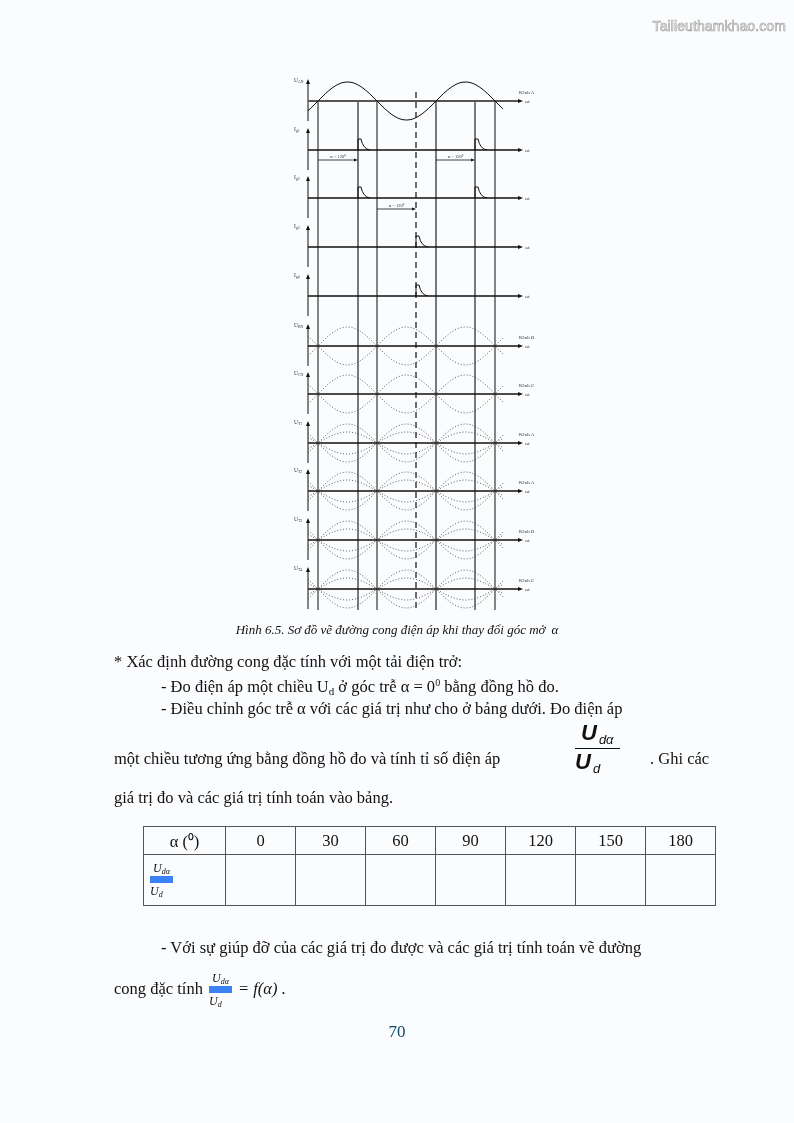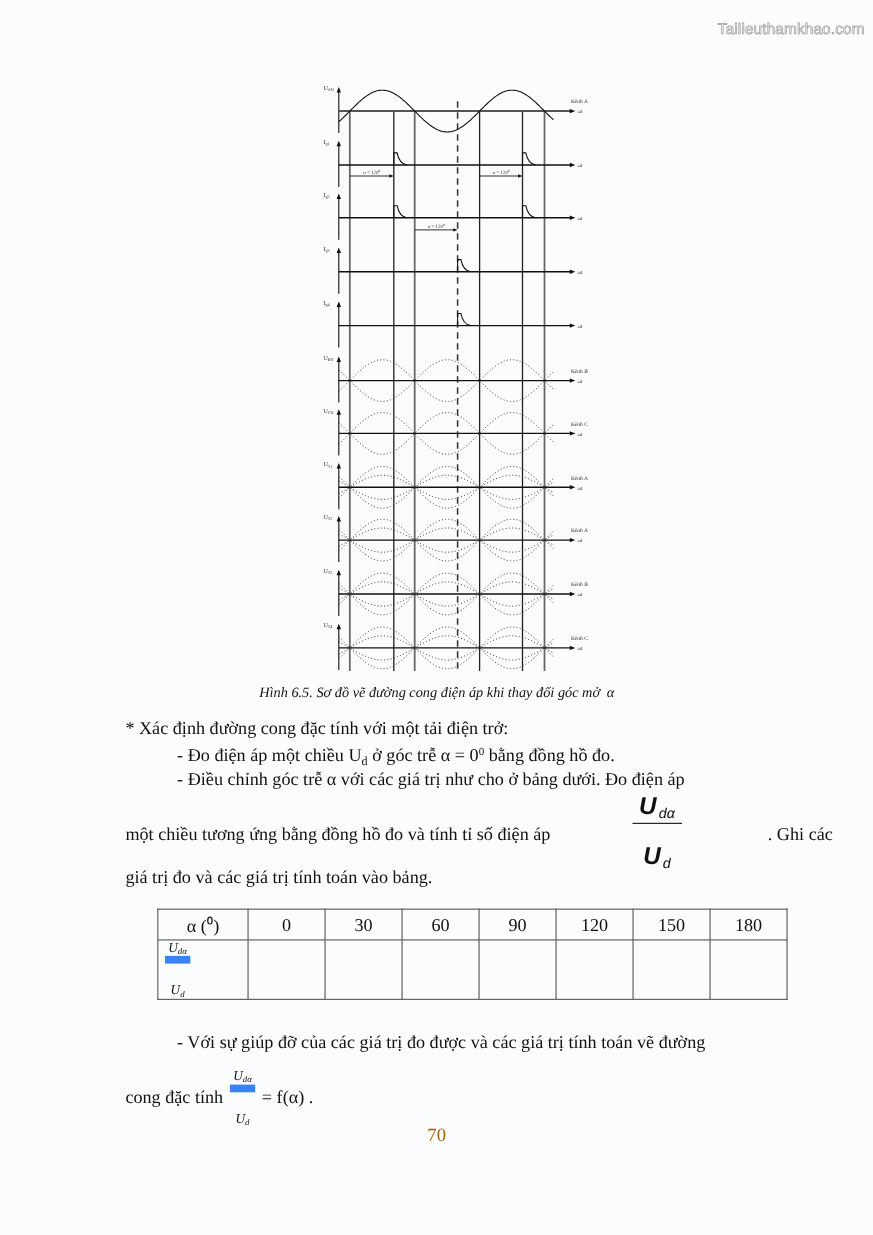--- a/index.html
+++ b/index.html
@@ -14,7 +14,7 @@
   .p { position:absolute; font-size:16.5px; white-space:nowrap; }
   .sub { font-size:11px; vertical-align:-3px; }
   .sup { font-size:10px; vertical-align:6px; }
-  .frac { display:inline-flex; flex-direction:column; align-items:center; vertical-align:middle; font-style:italic;gap:16px; }
+  .frac { display:inline-flex; flex-direction:column; align-items:flex-start; vertical-align:middle; font-style:italic; }
   .frac .num { border-bottom:7px solid #3b82f6; padding:0 3px; line-height:1; }
   .frac .den { line-height:1; padding-top:2px; }
   .bigfrac { font-family:"Liberation Sans", sans-serif; font-size:22px; font-weight:bold; }

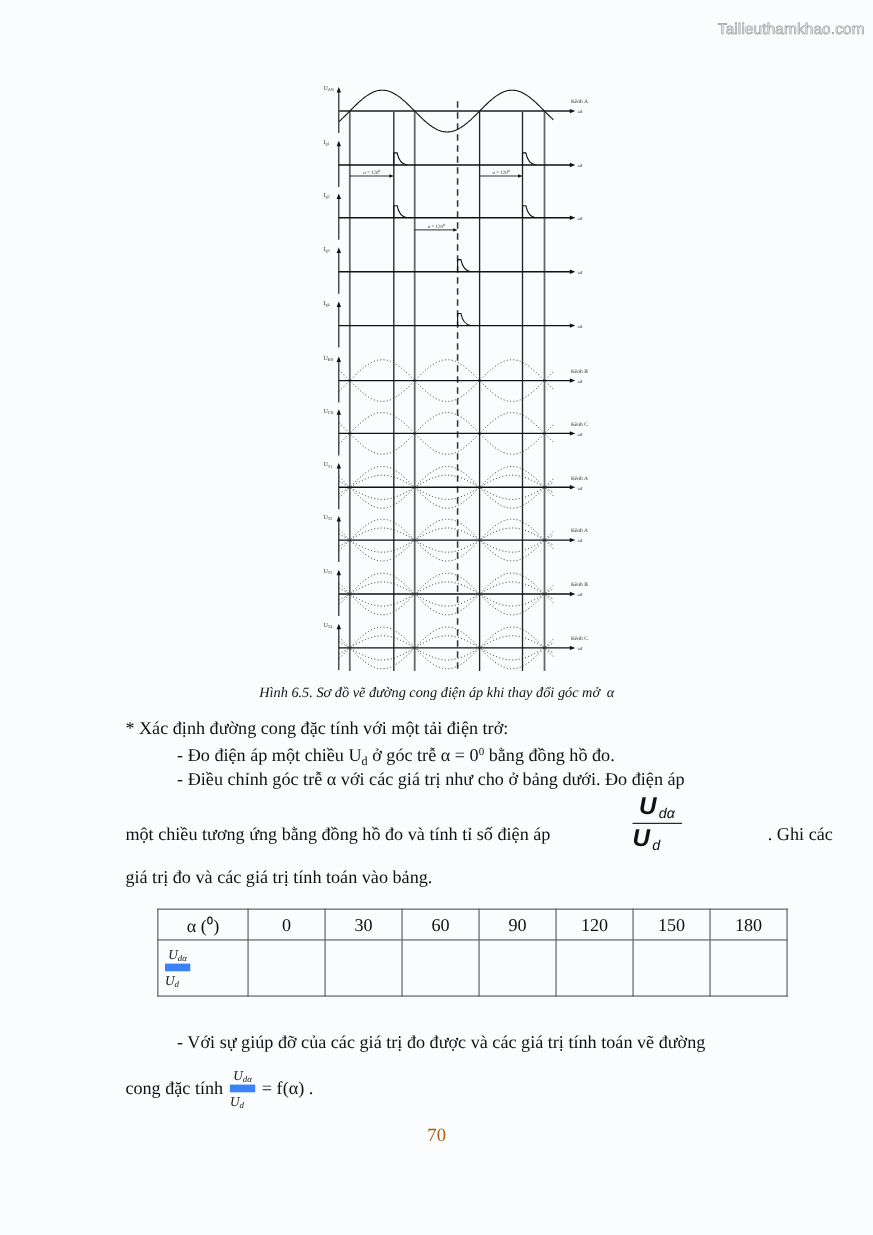--- a/index.html
+++ b/index.html
@@ -177,7 +177,7 @@
     <span class="den"><span>U</span><span class="s">d</span></span>
   </span>
 </div>
-<div class="p" style="left:650px; top:749px;margin-left:48px;">. Ghi các</div>
+<div class="p" style="left:650px; top:749px;">. Ghi các</div>
 
 <div class="p" style="left:114px; top:788px;">giá trị đo và các giá trị tính toán vào bảng.</div>
 

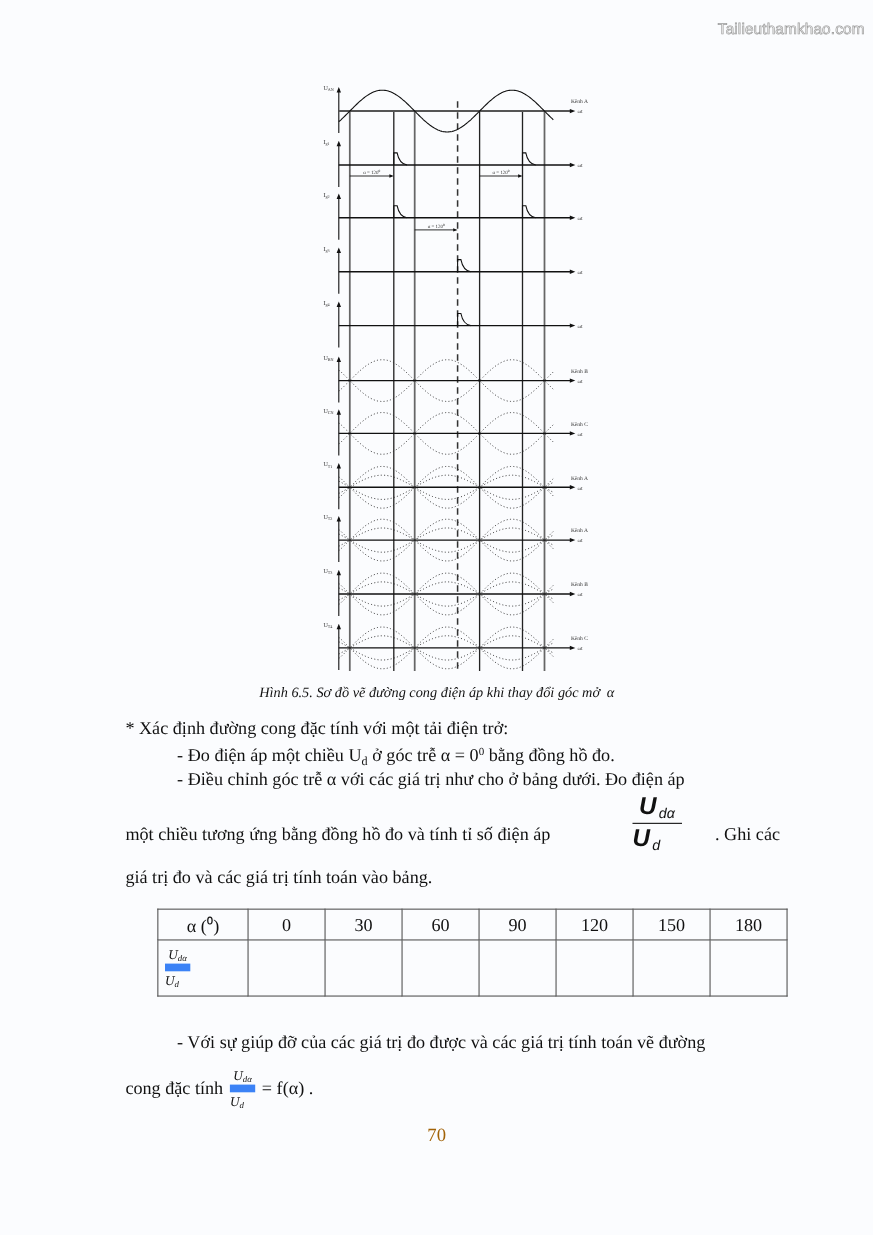--- a/index.html
+++ b/index.html
@@ -218,7 +218,7 @@
     <span class="num"><span>U</span><span class="s">dα</span></span>
     <span class="den"><span>U</span><span class="s">d</span></span>
   </span>
-  <span style="">= f(α) .</span>
+  <span style="font-style:italic;">= f(α) .</span>
 </div>
 
 <div class="pagenum">70</div>

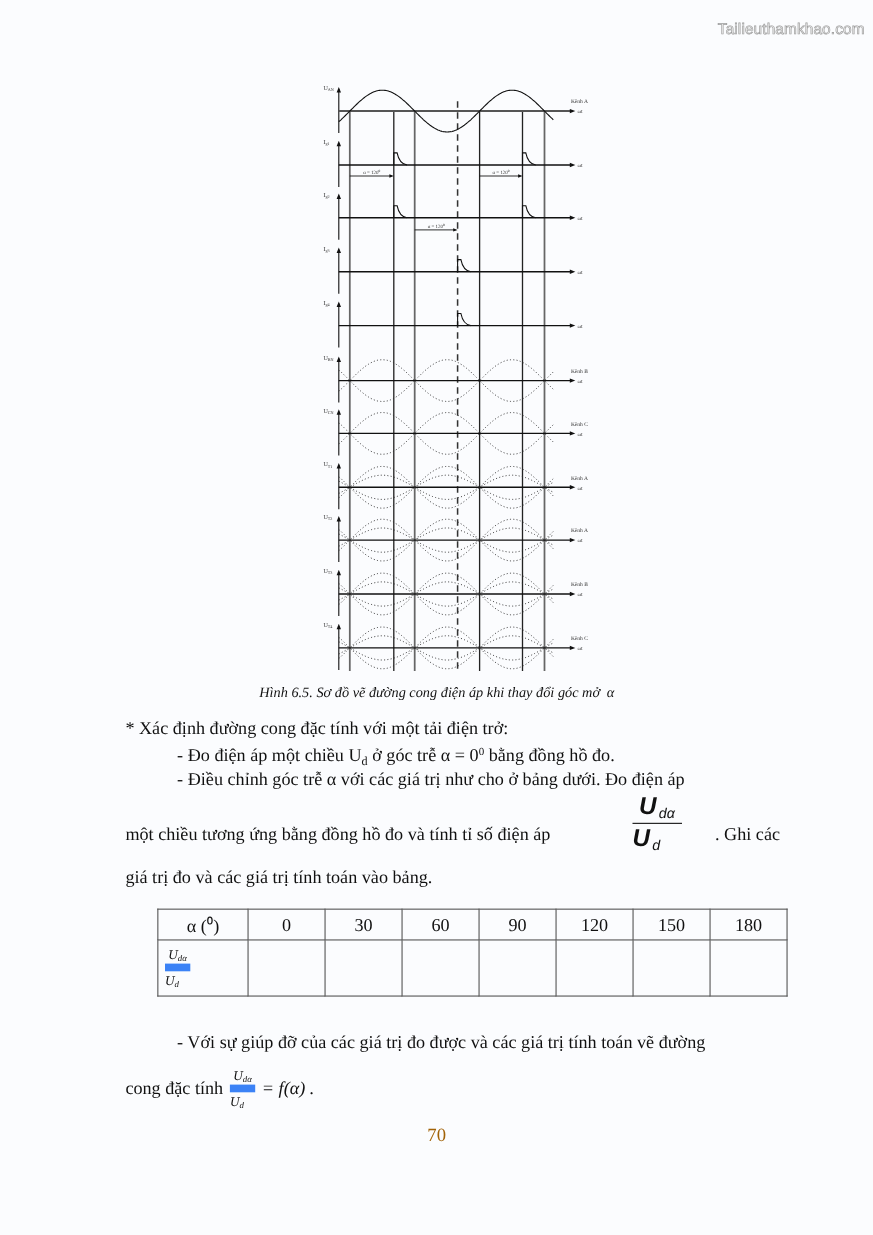--- a/index.html
+++ b/index.html
@@ -28,7 +28,7 @@
   table.data td.val { width:69px; }
   table.data tr.r1 td { border-bottom:1px dotted #333; }
   table.data tr.r2 td { height:50px; }
-  .pagenum { position:absolute; top:1022px; left:0; width:794px; text-align:center; font-size:17px; color:#a16207; }
+  .pagenum { position:absolute; top:1022px; left:0; width:794px; text-align:center; font-size:17px; color:#0c4a6e; }
 </style>
 </head>
 <body>

